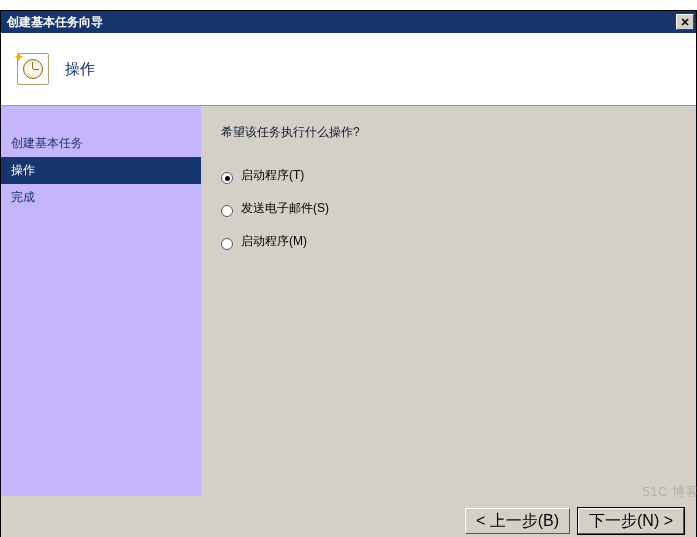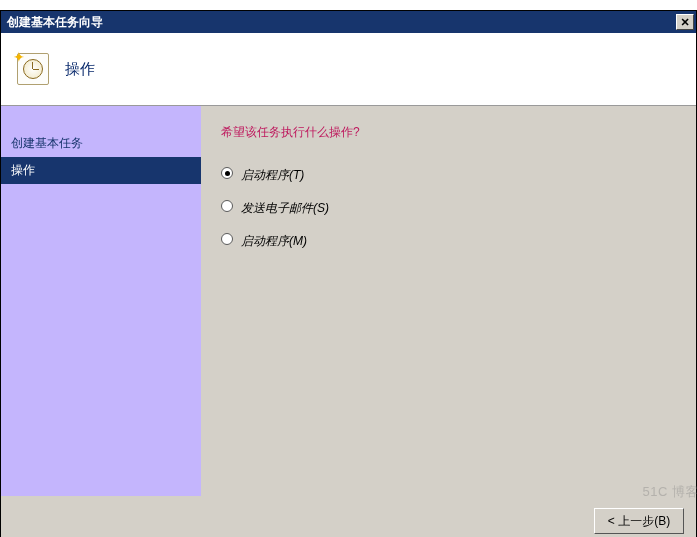--- a/index.html
+++ b/index.html
@@ -133,7 +133,7 @@
   }
   .question {
     margin-bottom: 26px;
-    color: #be185d;
+    color: #0f172a;
   }
   .radio-row {
     display: flex;

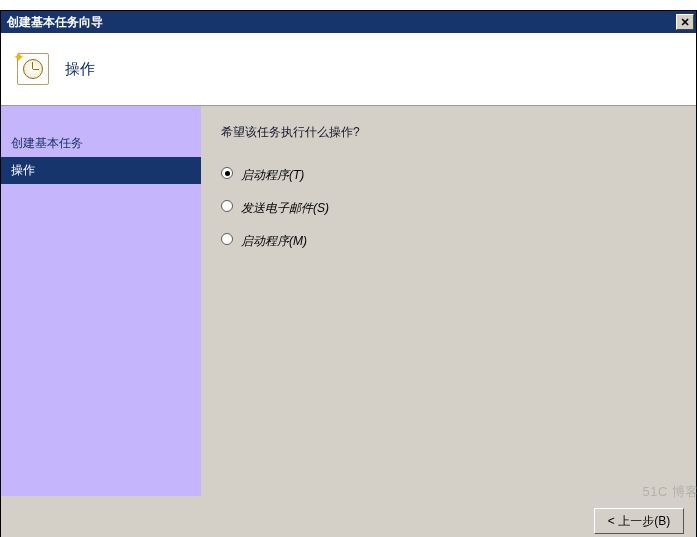--- a/index.html
+++ b/index.html
@@ -137,11 +137,10 @@
   }
   .radio-row {
     display: flex;
-    align-items: flex-start;
+    align-items: flex-end;
     gap: 8px;
     margin-bottom: 16px;
     cursor: pointer;
-    font-style: italic;
   }
   .radio-dot {
     width: 12px; height: 12px;

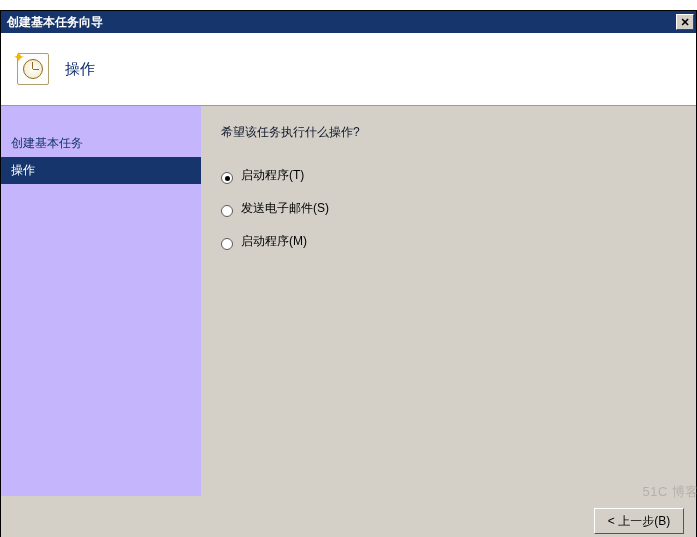--- a/index.html
+++ b/index.html
@@ -229,6 +229,9 @@
       <div class="sidebar-item selected">
         <span>操作</span>
       </div>
+      <div class="sidebar-item">
+        <span>完成</span>
+      </div>
     </div>
 
     <div class="content">

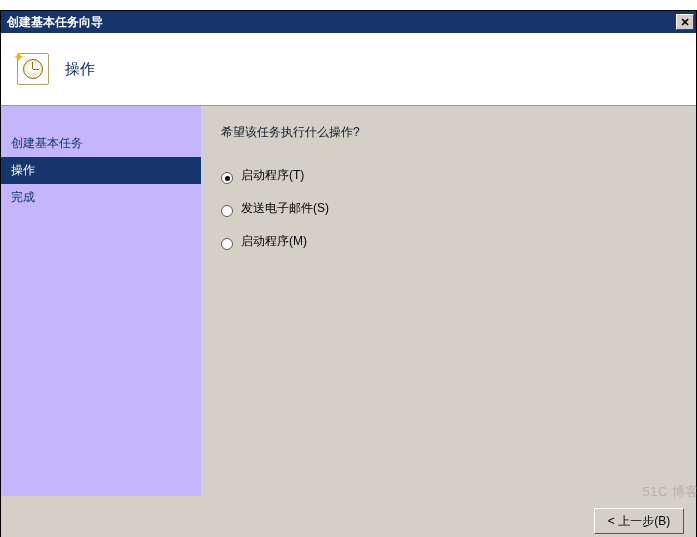--- a/index.html
+++ b/index.html
@@ -178,7 +178,7 @@
     border-left-color: #fff;
     border-right-color: #555;
     border-bottom-color: #555;
-    font-size: 12px;
+    font-size: 16px;
     font-family: inherit;
     display: inline-flex;
     align-items: center;

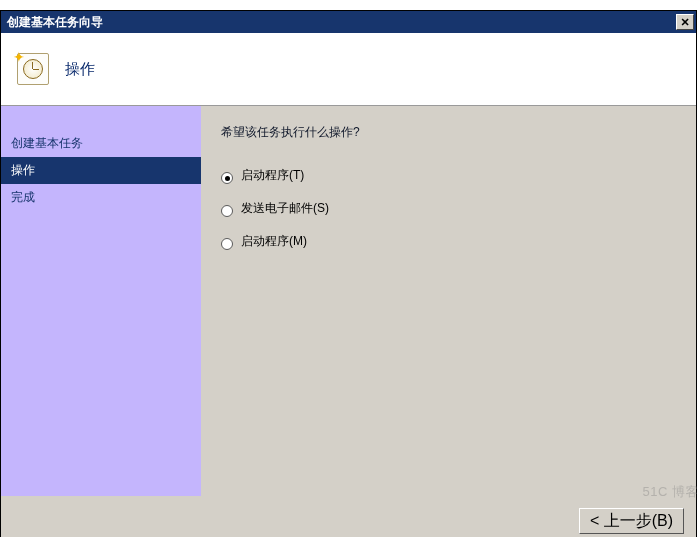--- a/index.html
+++ b/index.html
@@ -256,6 +256,7 @@
 
   <div class="footer">
     <button class="btn">&lt; 上一步(B)</button>
+    <button class="btn default">下一步(N) &gt;</button>
   </div>
 
 </div>

